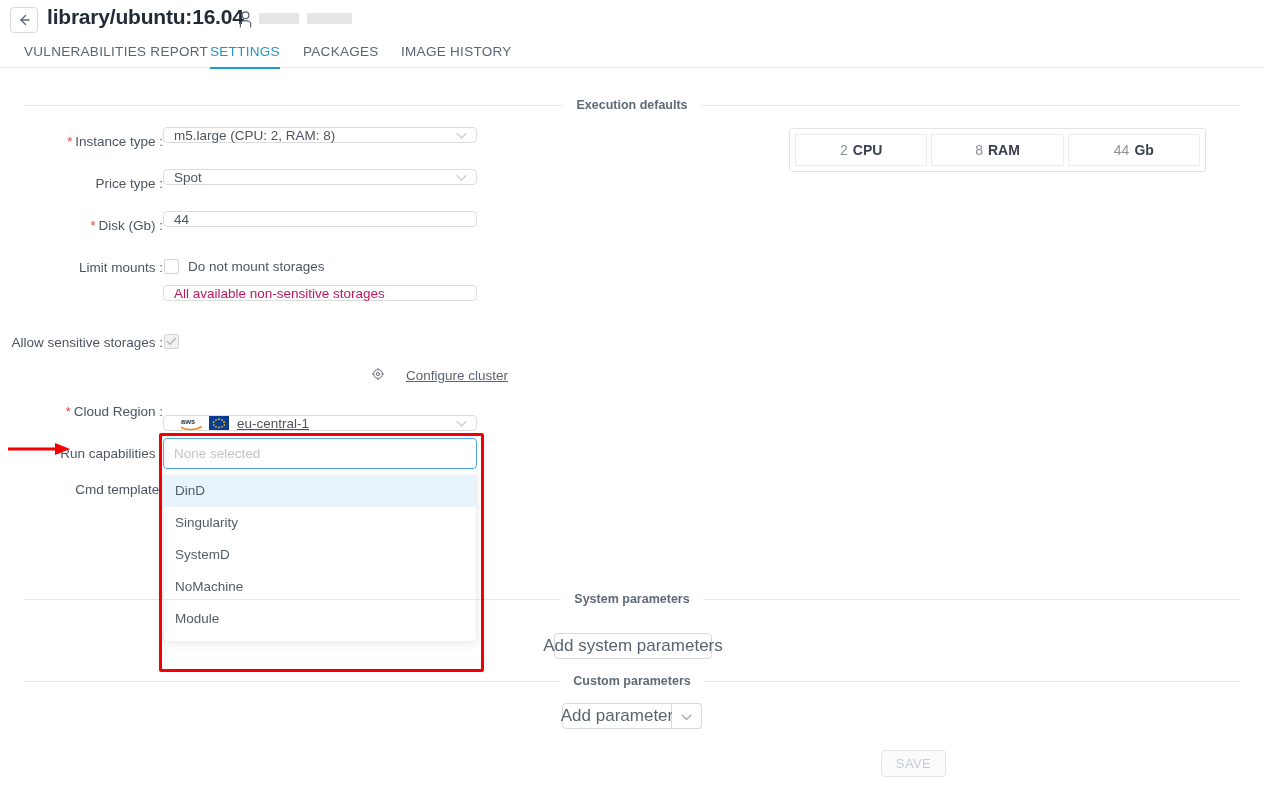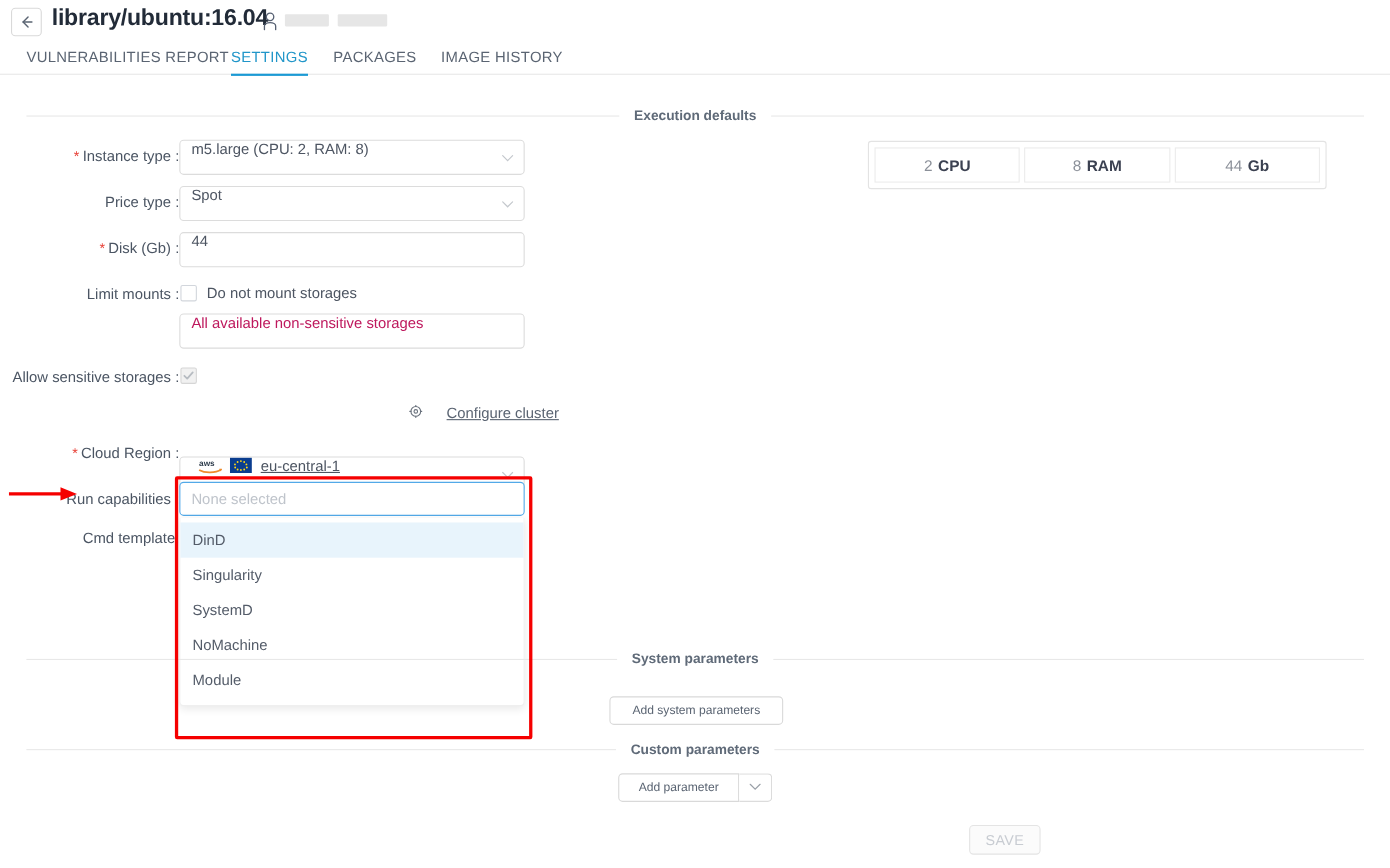--- a/index.html
+++ b/index.html
@@ -72,10 +72,10 @@
   .form-label .req { color: #e8433a; margin-right: 3px; font-size: 13px; }
 
   .field {
-    position: absolute; left: 163px; width: 314px; height: 32px;
+    position: absolute; left: 163px; width: 314px; height: 16px;
     border: 1px solid #dcdcdc; border-radius: 4px; background: #fff;
     font-size: 13.5px; color: #4d5562;
-    display: flex; align-items: flex-start; padding: 0 10px;
+    display: flex; align-items: center; padding: 0 10px;
   }
   .field .chev {
     position: absolute; right: 9px; top: 50%; transform: translateY(-50%);

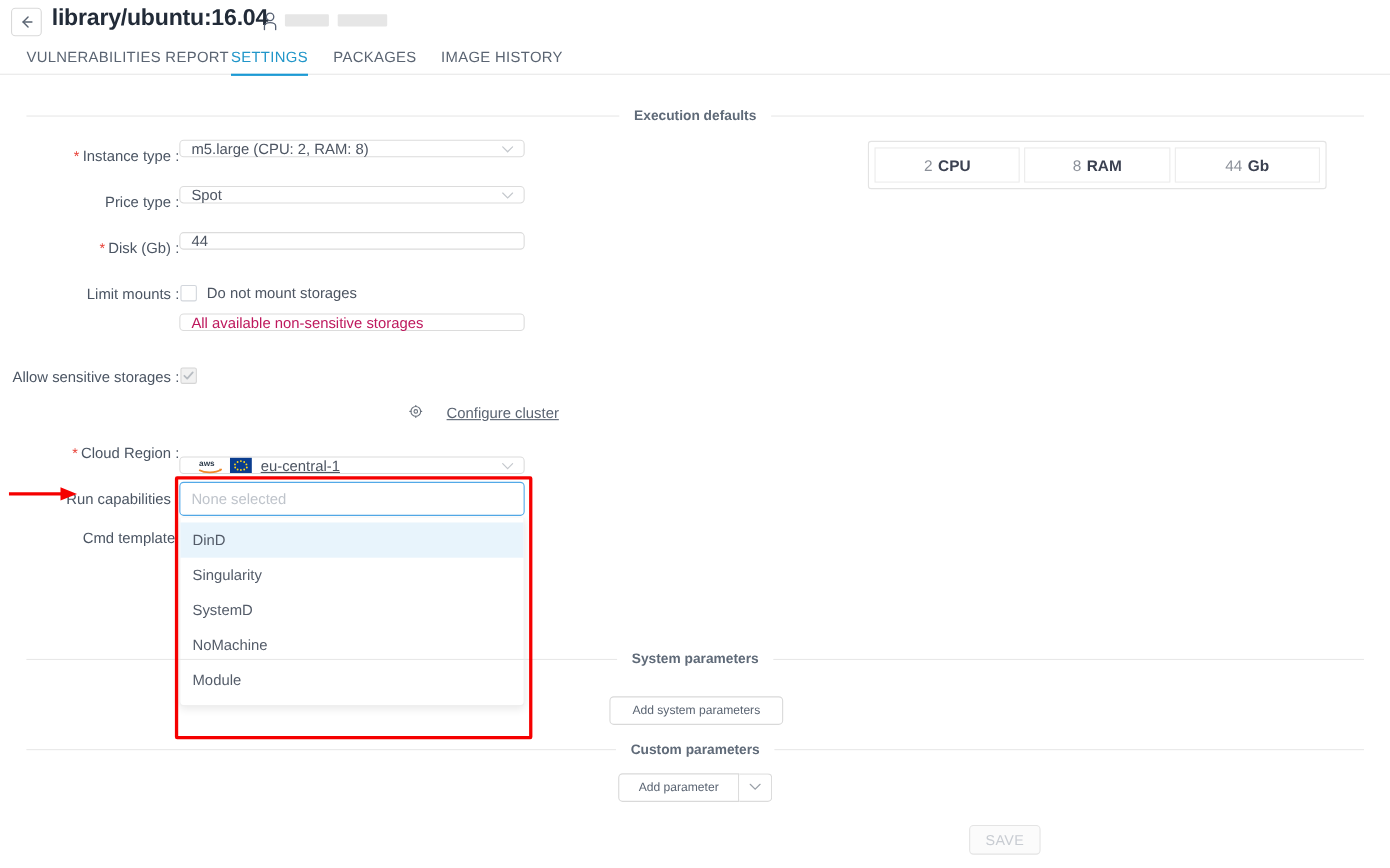--- a/index.html
+++ b/index.html
@@ -119,7 +119,7 @@
   
   .btn {
     position: absolute; border: 1px solid #d9d9d9; border-radius: 4px;
-    background: #fff; font-size: 11px; color: #5a6472;
+    background: #fff; font-size: 17px; color: #5a6472;
     display: flex; align-items: center; justify-content: center;
     cursor: pointer; white-space: nowrap;
   }

